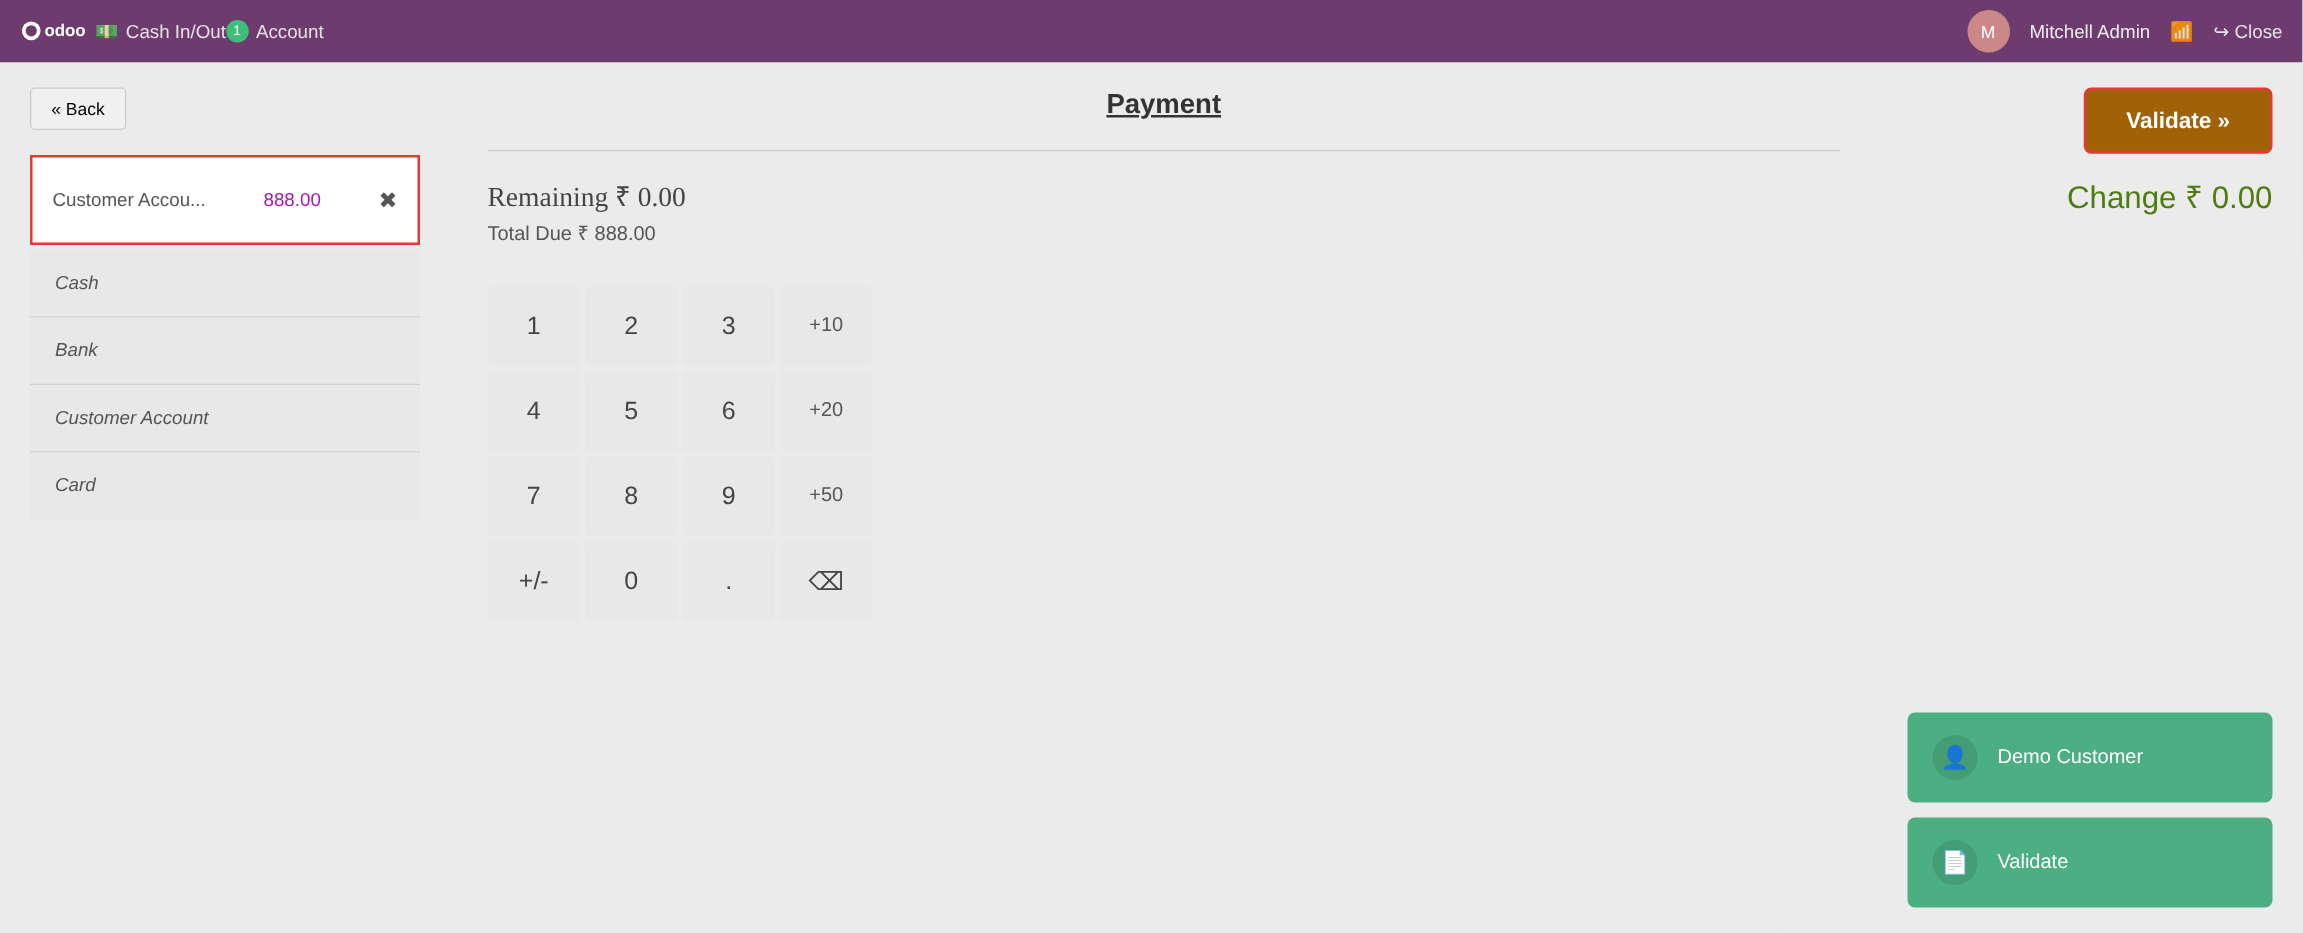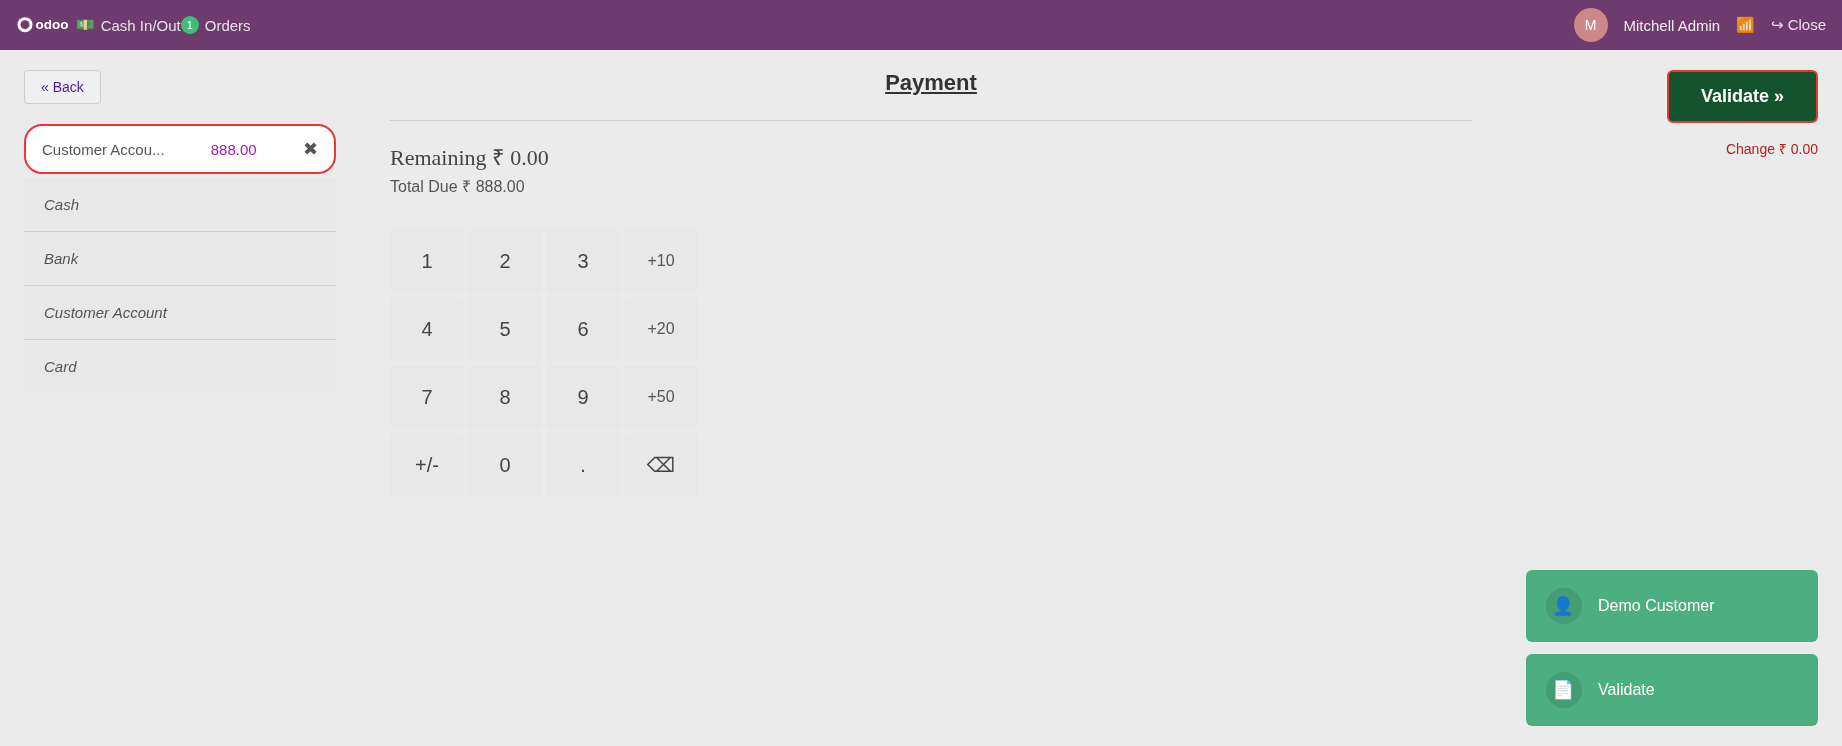--- a/index.html
+++ b/index.html
@@ -225,7 +225,7 @@
 
   <div class="nav-item">
     <span class="badge">1</span>
-    <span>Orders</span>
+    <span>Account</span>
   </div>
 
   <div class="navbar-right">

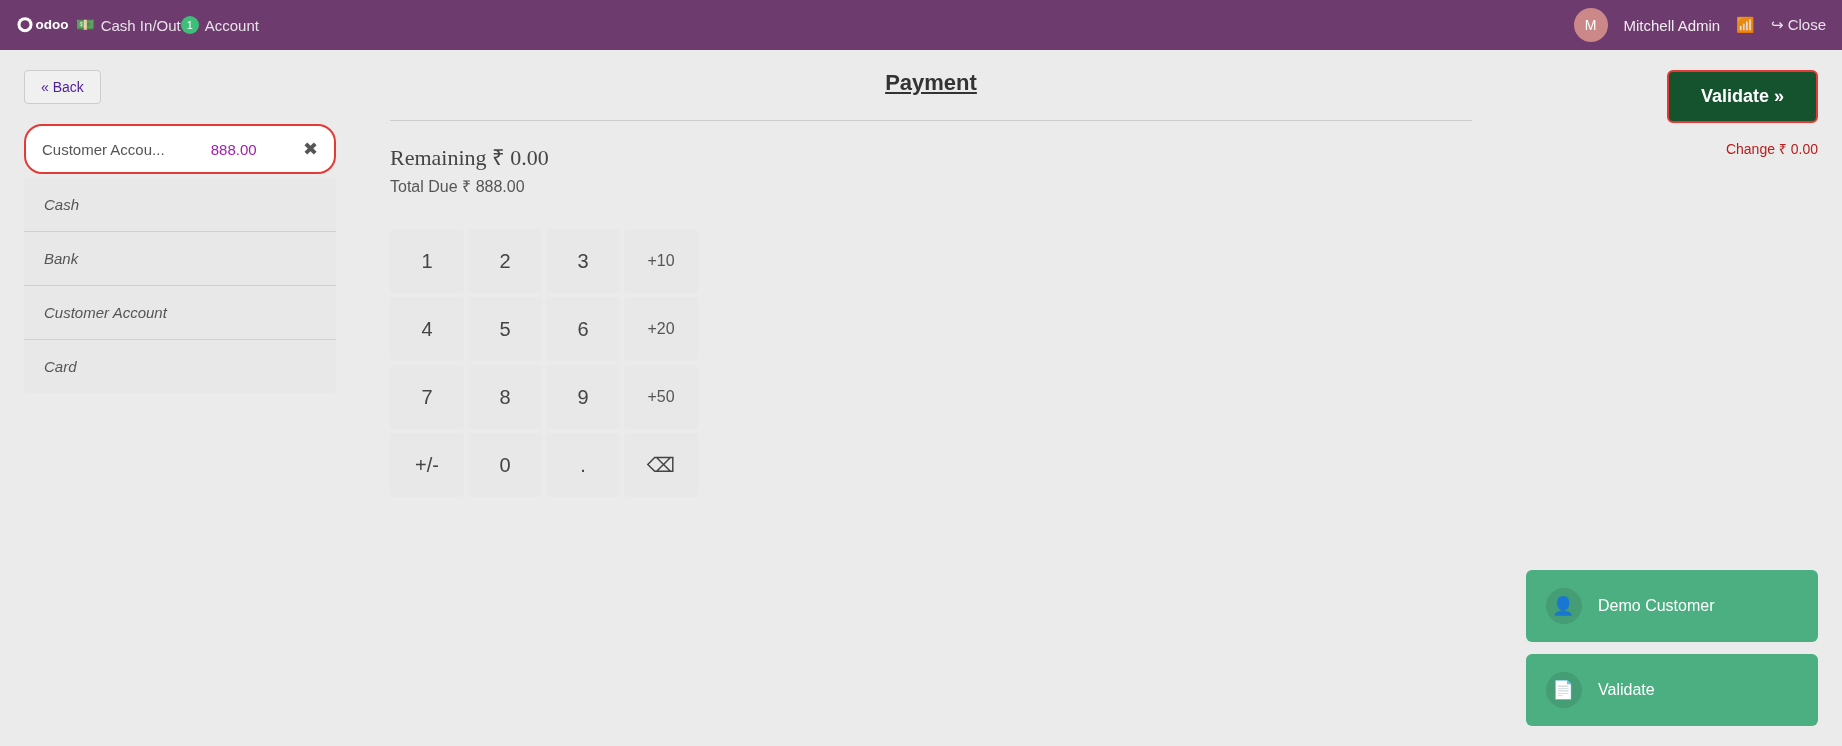--- a/index.html
+++ b/index.html
@@ -55,7 +55,7 @@
     .back-btn {
       display: inline-flex; align-items: center; gap: 6px;
       background: #f0f0f0; border: 1px solid #ccc; border-radius: 4px;
-      padding: 8px 16px; font-size: 14px; color: #4c1d95; cursor: pointer;
+      padding: 8px 16px; font-size: 14px; color: #000000; cursor: pointer;
       margin-bottom: 20px; width: fit-content;
     }
 

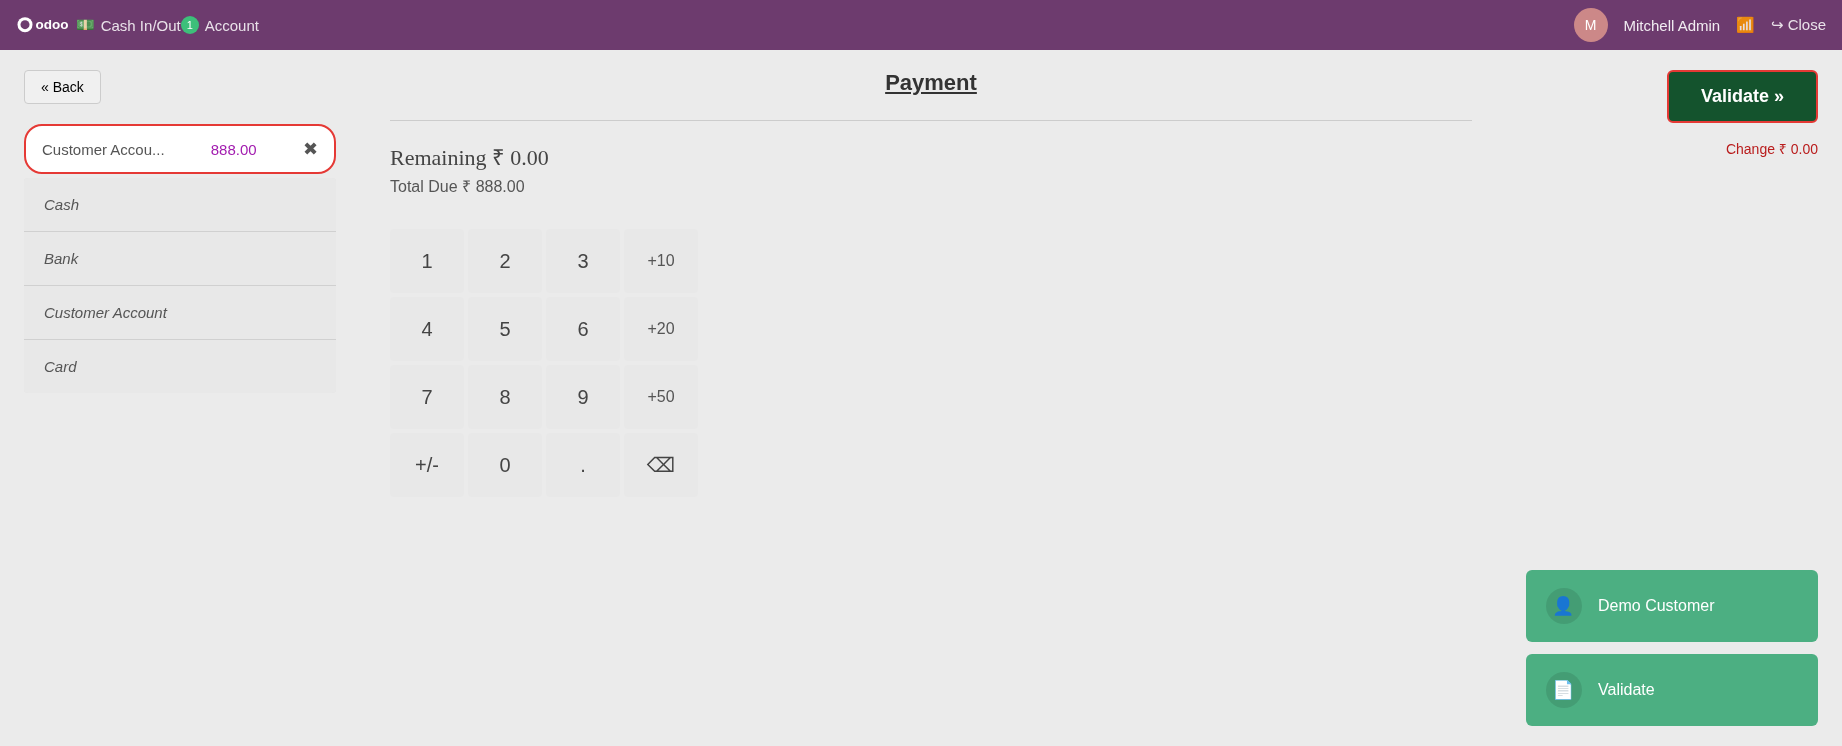--- a/index.html
+++ b/index.html
@@ -152,7 +152,7 @@
     }
 
     .validate-btn {
-      background: #14532d;
+      background: #a16207;
       border: 2.5px solid #e53935;
       border-radius: 6px;
       color: white;

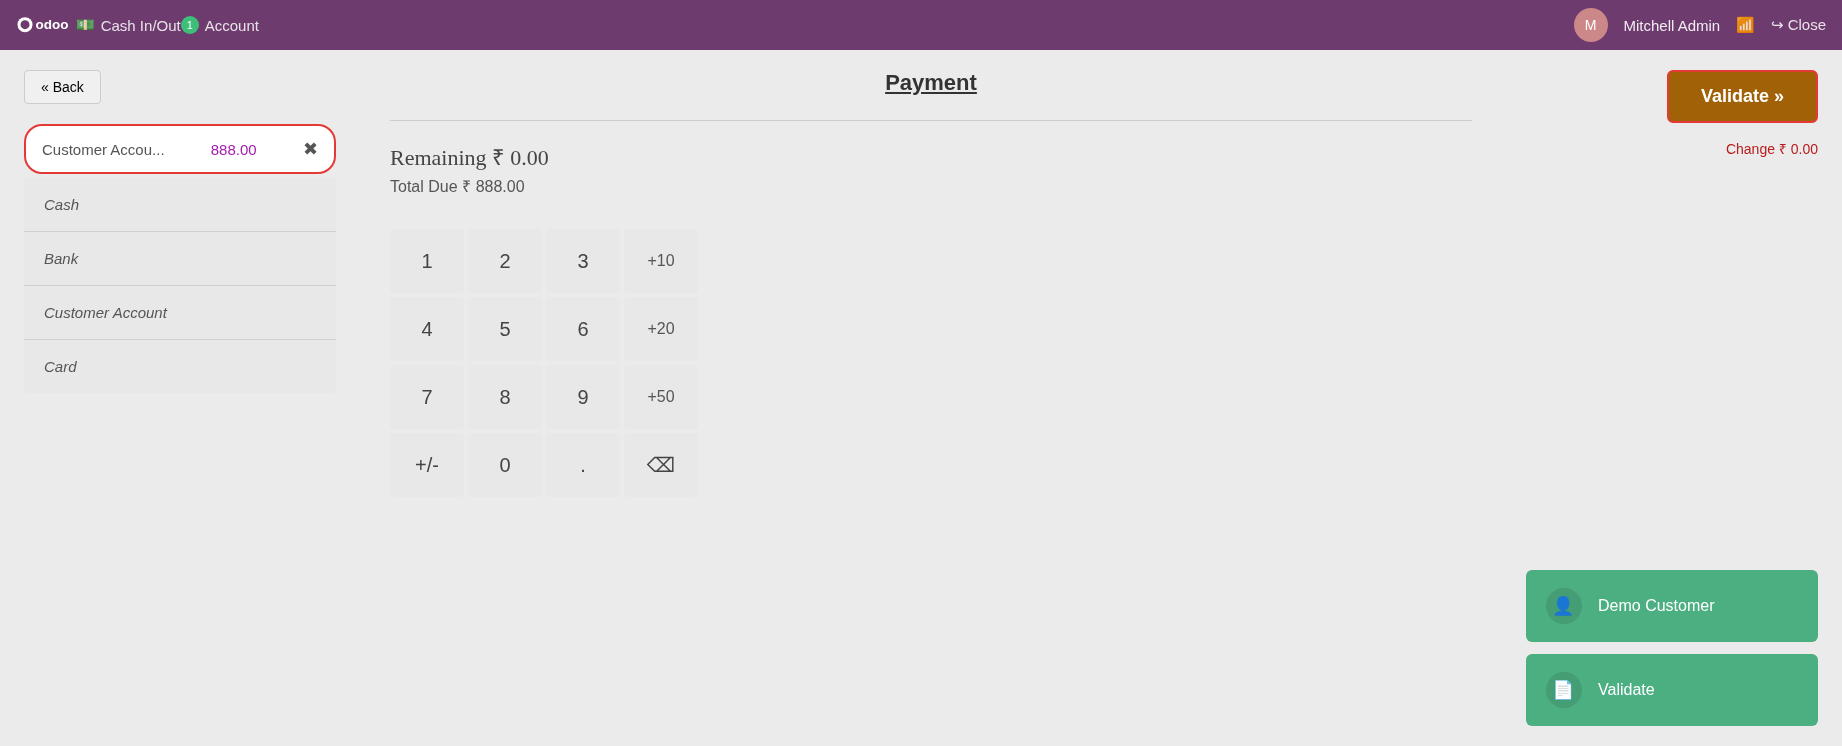--- a/index.html
+++ b/index.html
@@ -62,9 +62,9 @@
     
     .selected-payment-card {
       border: 2.5px solid #e53935;
-      border-radius: 18px;
+      border-radius: 0;
       background: white;
-      padding: 12px 16px;
+      padding: 23px 16px;
       display: flex;
       align-items: center;
       justify-content: space-between;

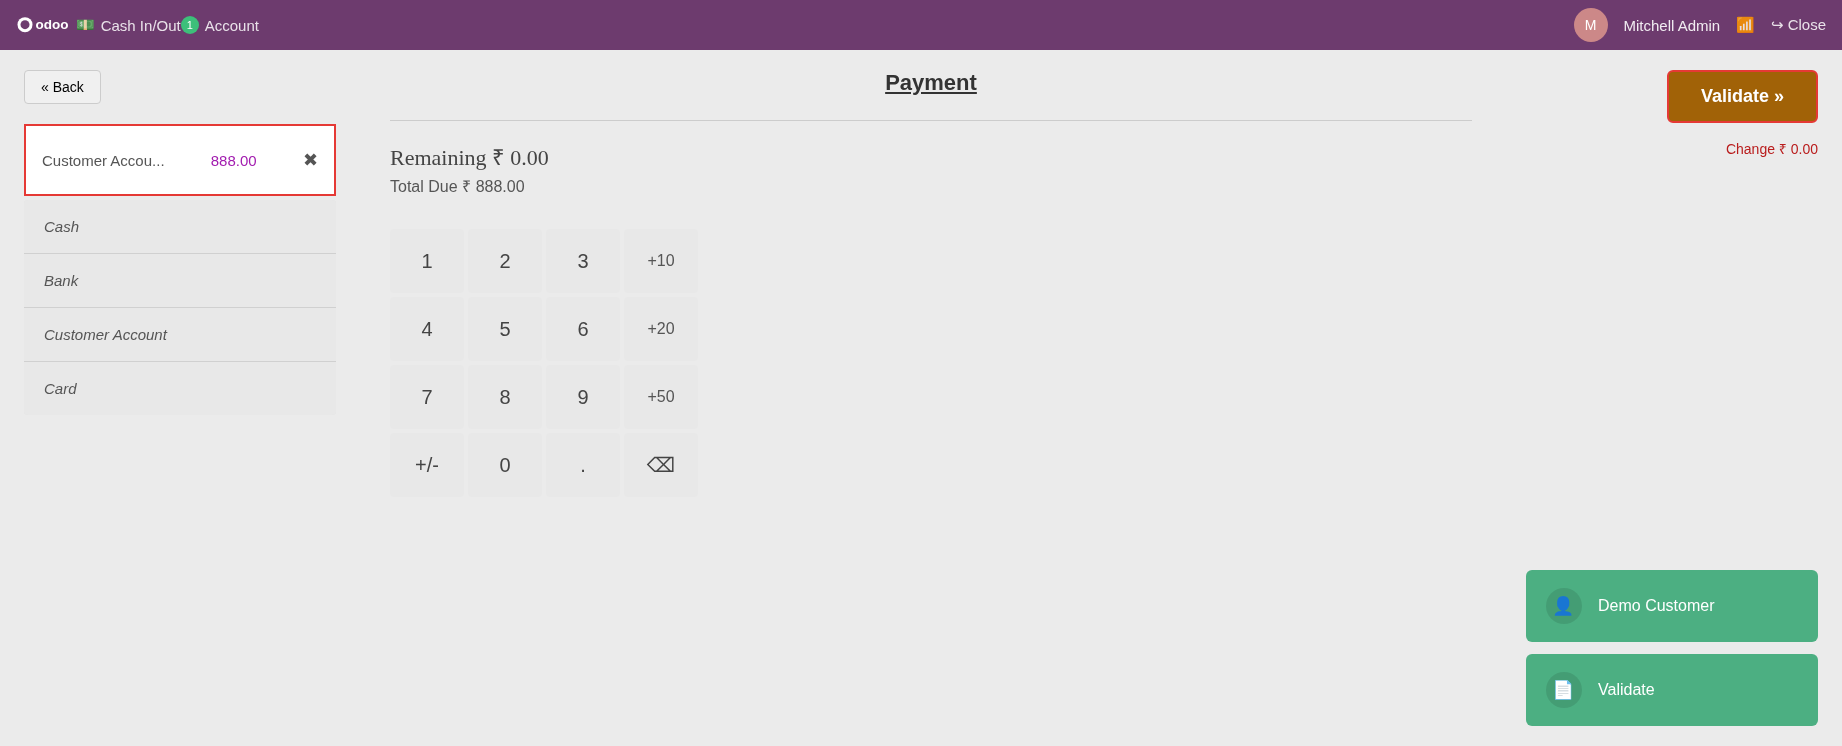--- a/index.html
+++ b/index.html
@@ -167,7 +167,7 @@
     }
 
     .change-text {
-      font-size: 14px; color: #b91c1c; font-weight: 500;
+      font-size: 25px; color: #4d7c0f; font-weight: 500;
       align-self: flex-end;
       margin-bottom: 24px;
     }

